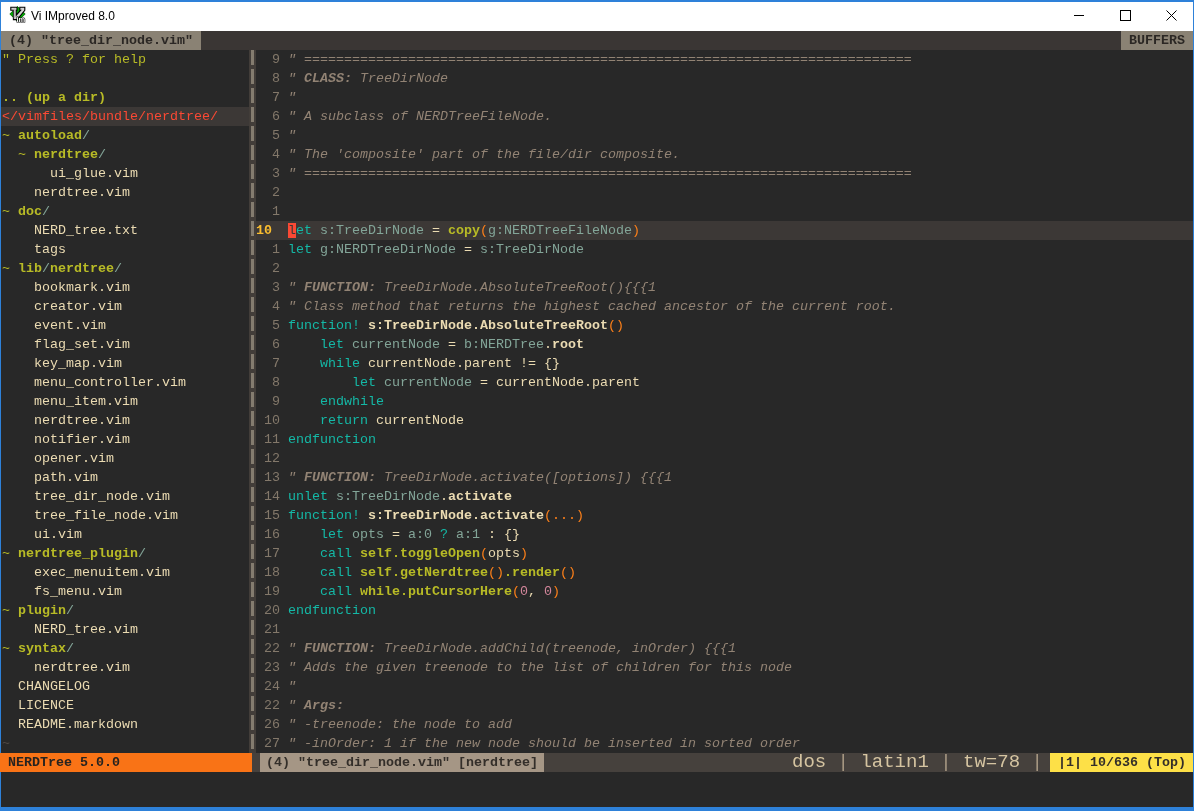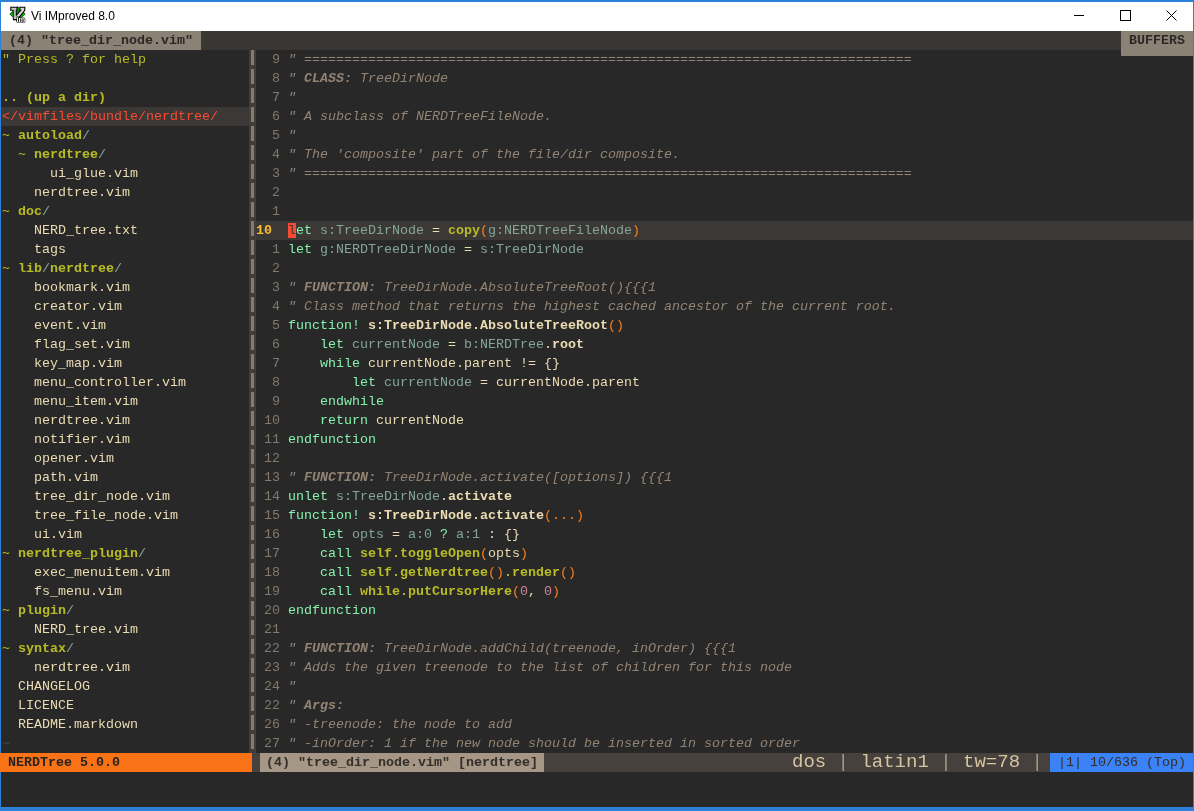--- a/index.html
+++ b/index.html
@@ -41,7 +41,7 @@
 </svg>
 <div class="abs" style="left:1px;top:31px;width:1192px;height:19px;background:#3a3634"></div>
 <div class="abs" style="left:1px;top:31px;width:200px;height:19px;background:#8a8274;color:#2b2724;font-weight:bold;font-size:13.333px;line-height:19px;white-space:pre"> (4) "tree_dir_node.vim"</div>
-<div class="abs" style="left:1121px;top:31px;width:72px;height:25px;background:#8a8274;color:#2b2724;font-weight:bold;font-size:13.333px;line-height:19px;white-space:pre"> BUFFERS</div>
+<div class="abs" style="left:1121px;top:31px;width:72px;height:19px;background:#8a8274;color:#2b2724;font-weight:bold;font-size:13.333px;line-height:19px;white-space:pre"> BUFFERS</div>
 <div class="abs" style="left:1px;top:107px;width:248px;height:19px;background:#3c3836"></div>
 <div class="abs" style="left:256px;top:221px;width:937px;height:19px;background:#3c3836"></div>
 <pre class="abs" style="left:2px;top:50px"><span class="g">" Press ? for help</span>

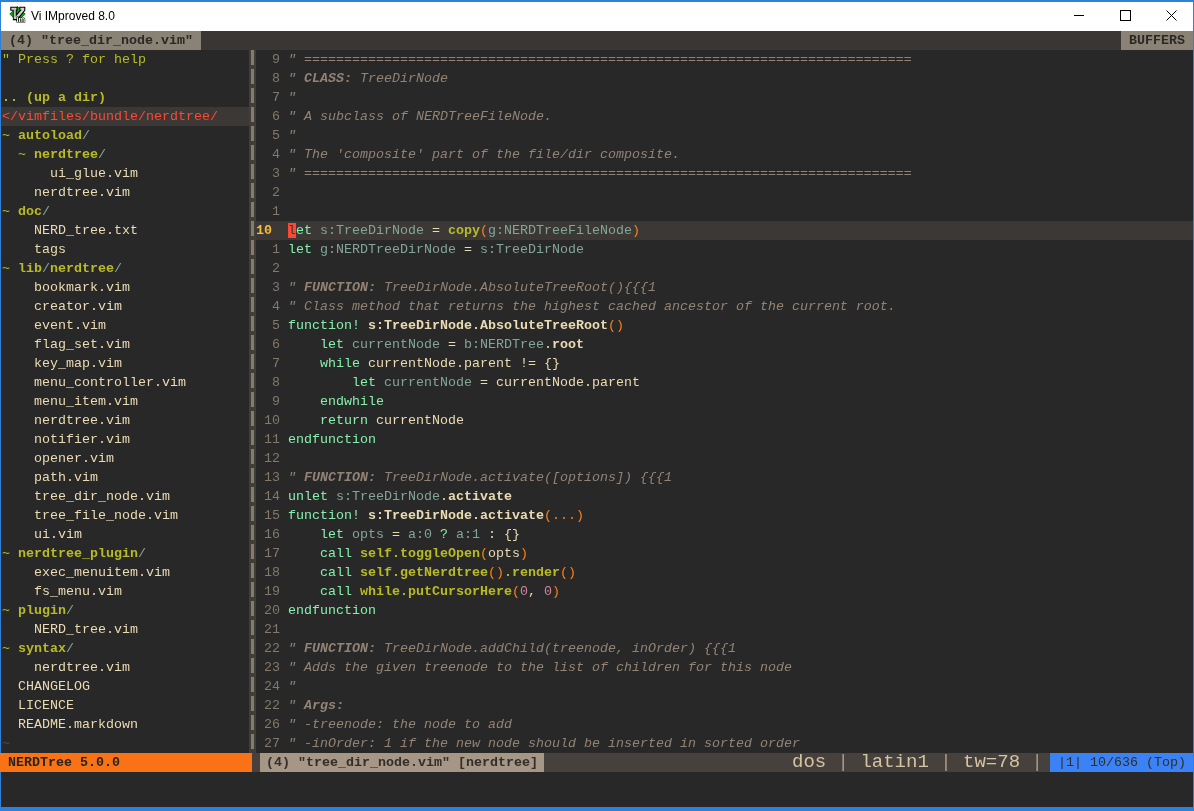--- a/index.html
+++ b/index.html
@@ -5,7 +5,7 @@
   font-family:"Liberation Mono",monospace;}
 .abs{position:absolute;}
 pre{margin:0;font:13.333px/19px "Liberation Mono",monospace;white-space:pre;color:#ebdbb2;}
-.r{color:#86efac}
+.r{color:#14b8a6}
 .b{color:#83a598}
 .g{color:#b8bb26}
 .gb{color:#b8bb26;font-weight:bold}

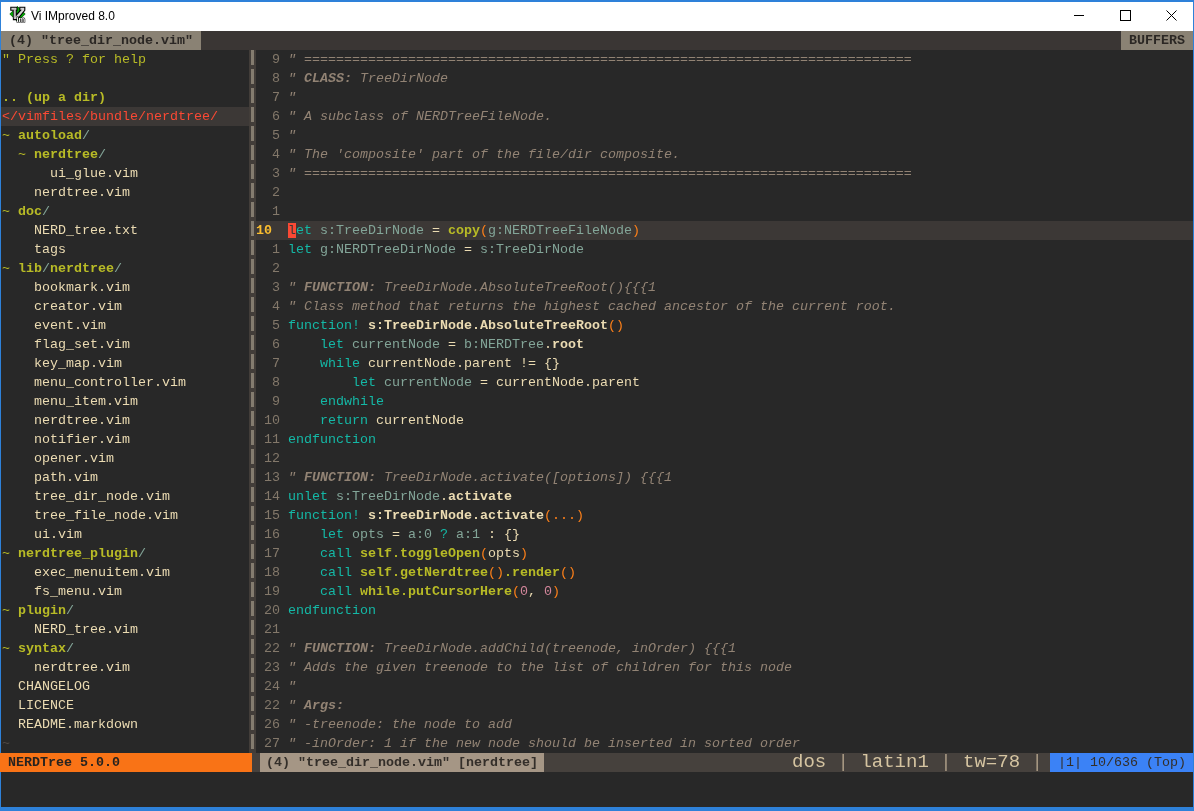--- a/index.html
+++ b/index.html
@@ -124,5 +124,5 @@
 <div class="abs" style="left:252px;top:753px;width:941px;height:19px;background:#46413d"></div>
 <div class="abs" style="left:260px;top:753px;width:284px;height:19px;background:#a59685;color:#332e29;font-weight:bold;font-size:13.333px;line-height:19px;text-align:center;white-space:pre">(4) "tree_dir_node.vim" [nerdtree]</div>
 <div class="abs" style="left:792px;top:753px;height:25px;font-size:19px;line-height:19px;white-space:pre;color:#d5c4a1">dos <span style="color:#a89984">|</span> latin1 <span style="color:#a89984">|</span> tw=78 <span style="color:#a89984">|</span> vim</div>
-<div class="abs" style="left:1050px;top:753px;width:143px;height:19px;background:#3b82f6;color:#332e29;font-weight:normal;font-size:13.333px;line-height:19px;white-space:pre"> |1| 10/636 (Top)</div>
+<div class="abs" style="left:1050px;top:753px;width:143px;height:19px;background:#fde047;color:#332e29;font-weight:bold;font-size:13.333px;line-height:19px;white-space:pre"> |1| 10/636 (Top)</div>
 </body></html>

